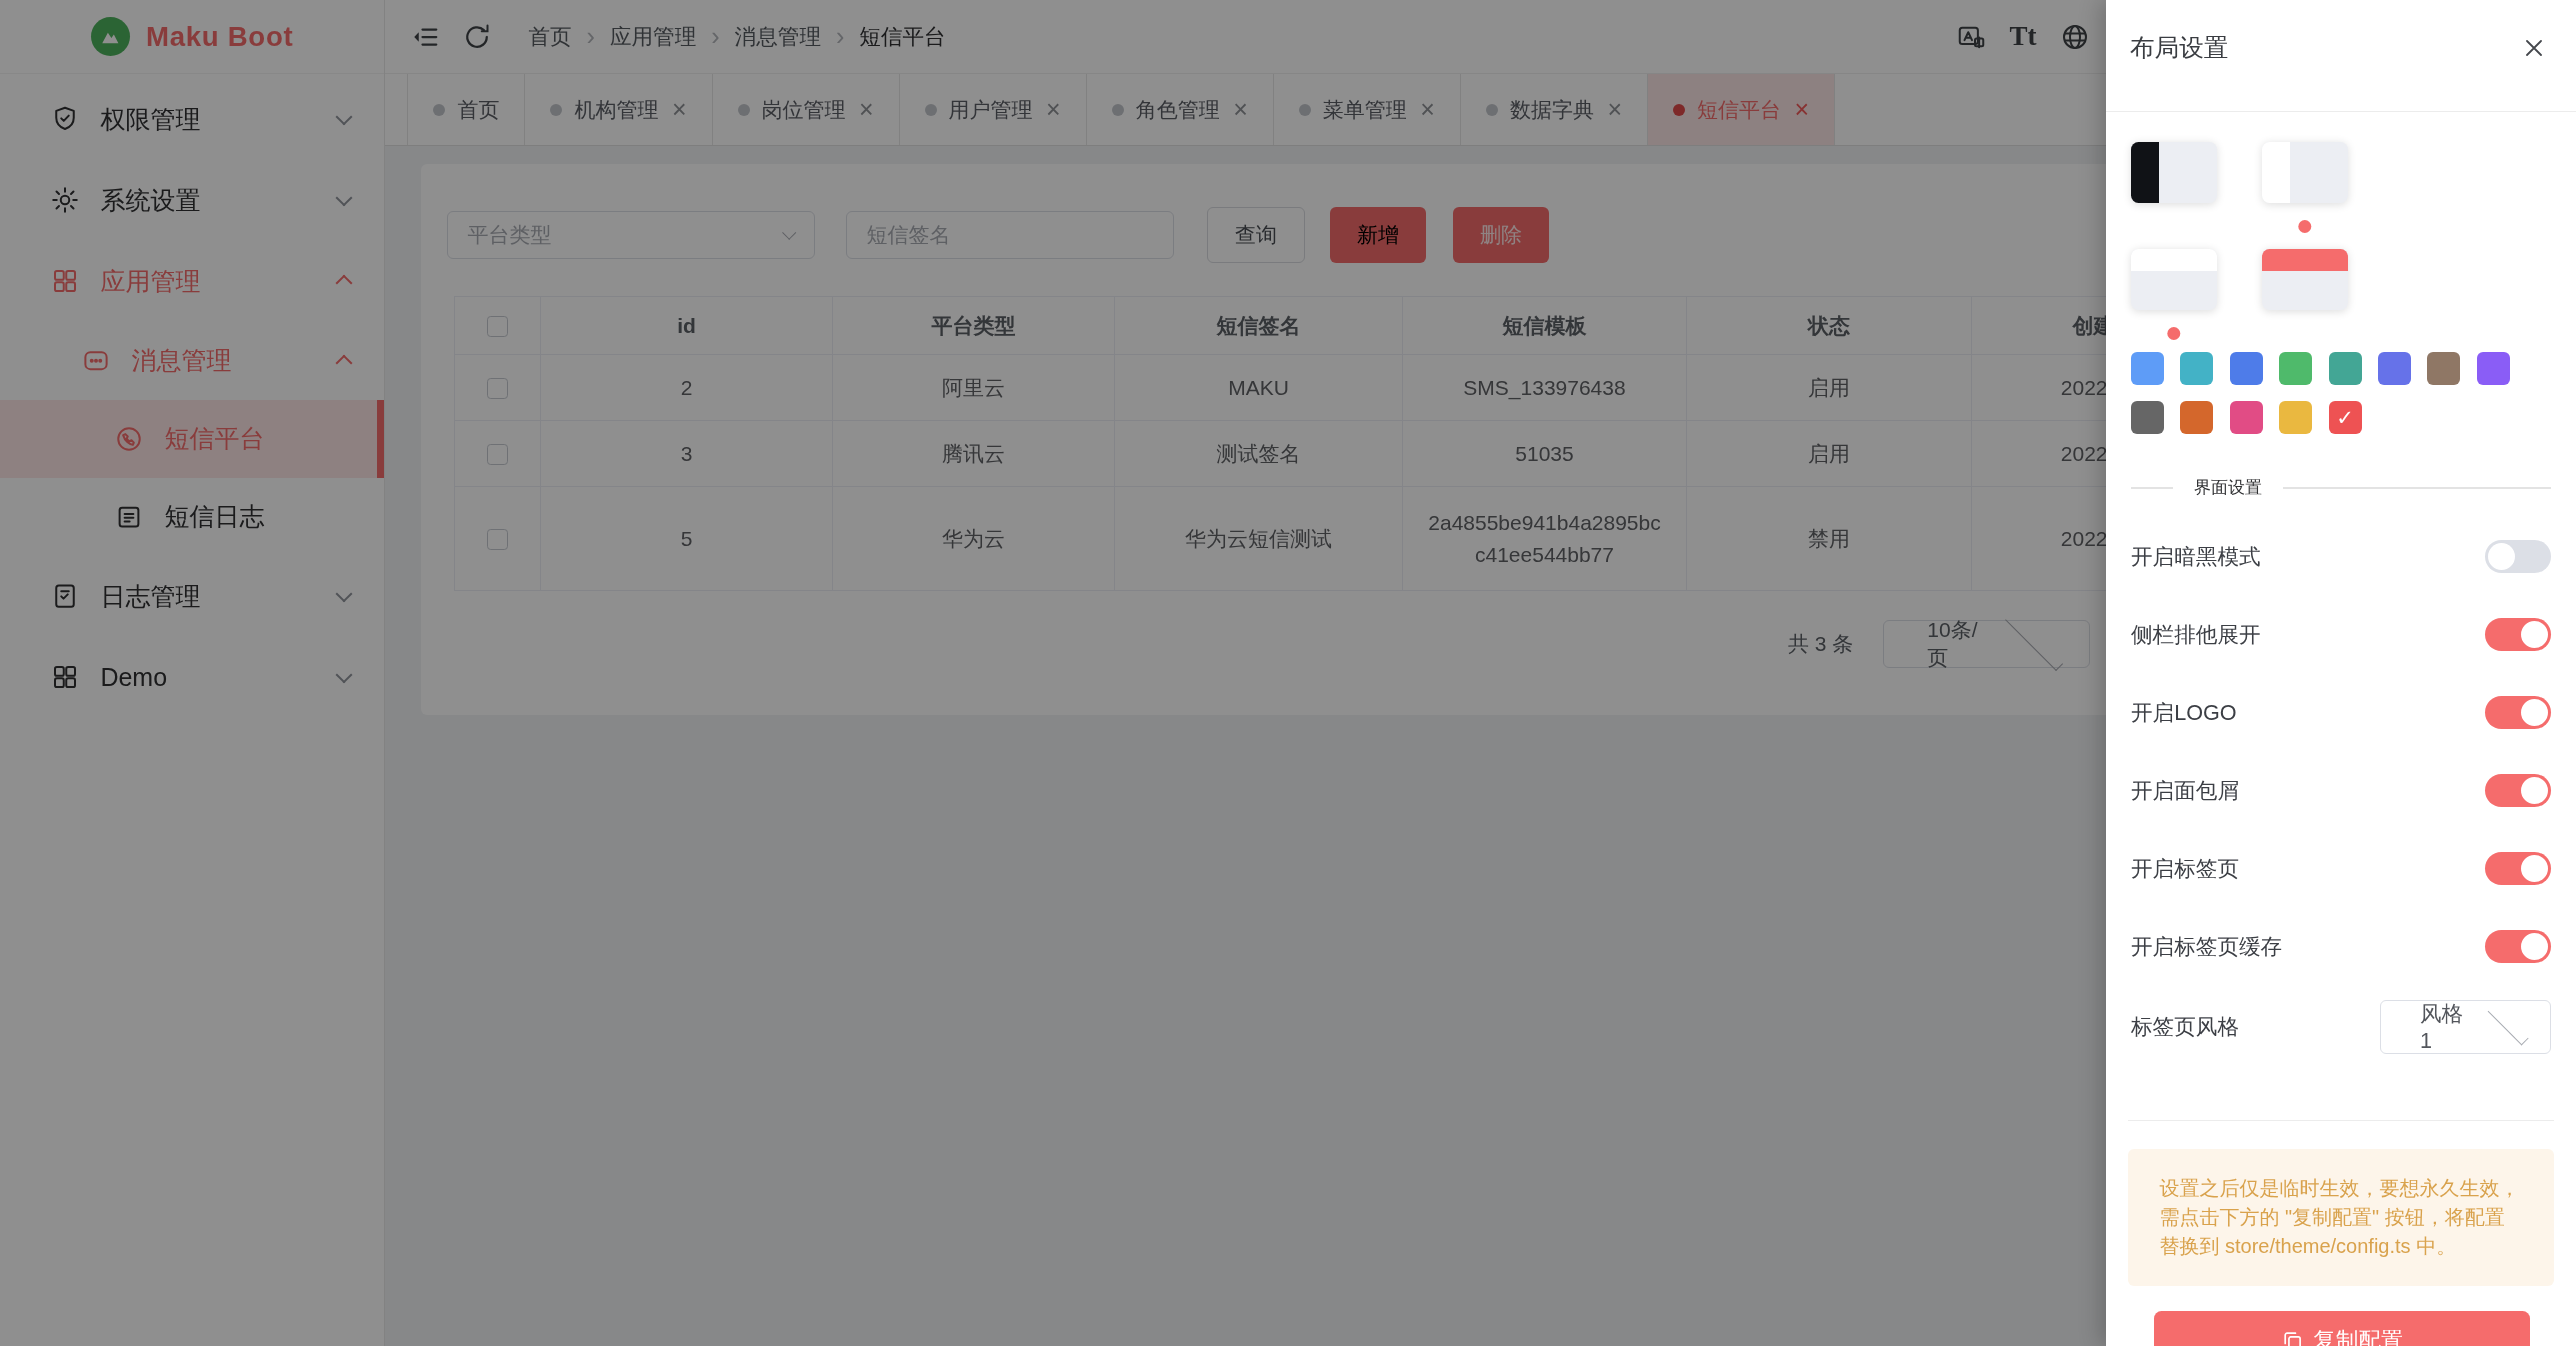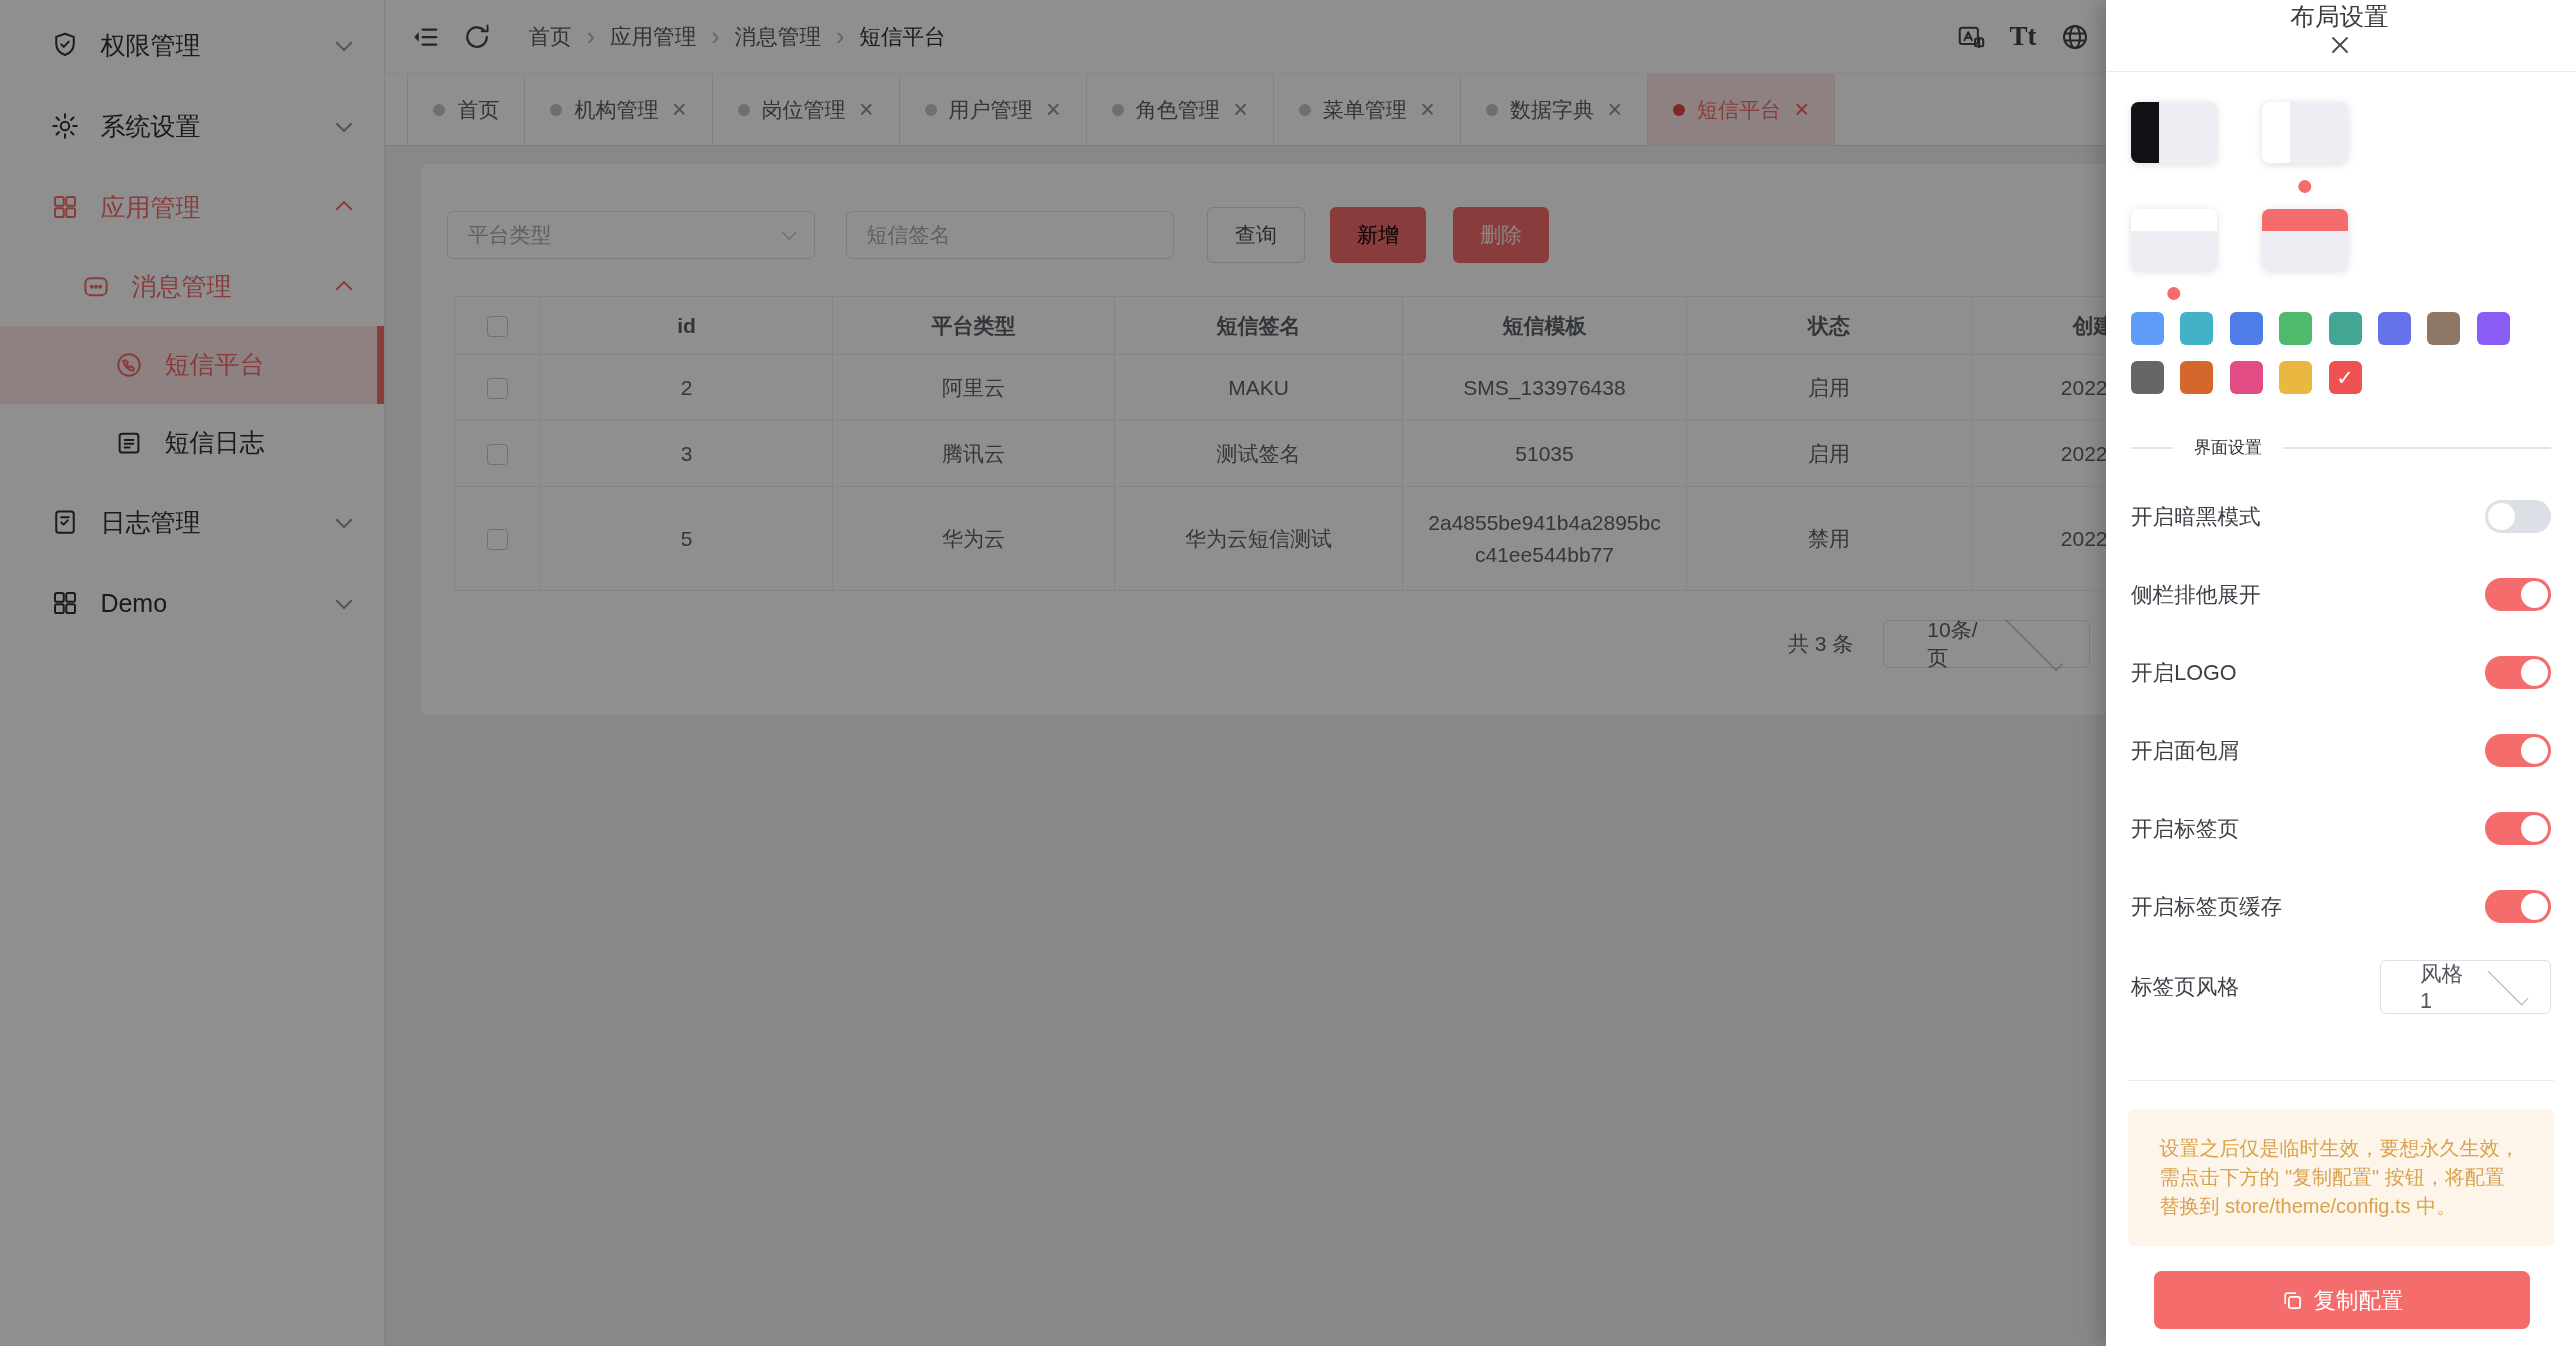--- a/index.html
+++ b/index.html
@@ -126,6 +126,14 @@
 <div class="app">
 
   <aside class="sidebar">
+    <div class="logo">
+      <span class="logo-circle">
+        <svg viewBox="0 0 24 24">
+            <path fill="#ffffff" d="M5.8 17L10.3 8.6l2.8 4.2 2-2.8 3.6 7z"></path>
+          </svg>
+      </span>
+      <span class="logo-text">Maku Boot</span>
+    </div>
     <nav class="menu">
       <div class="mi l1">
         <span class="ic">

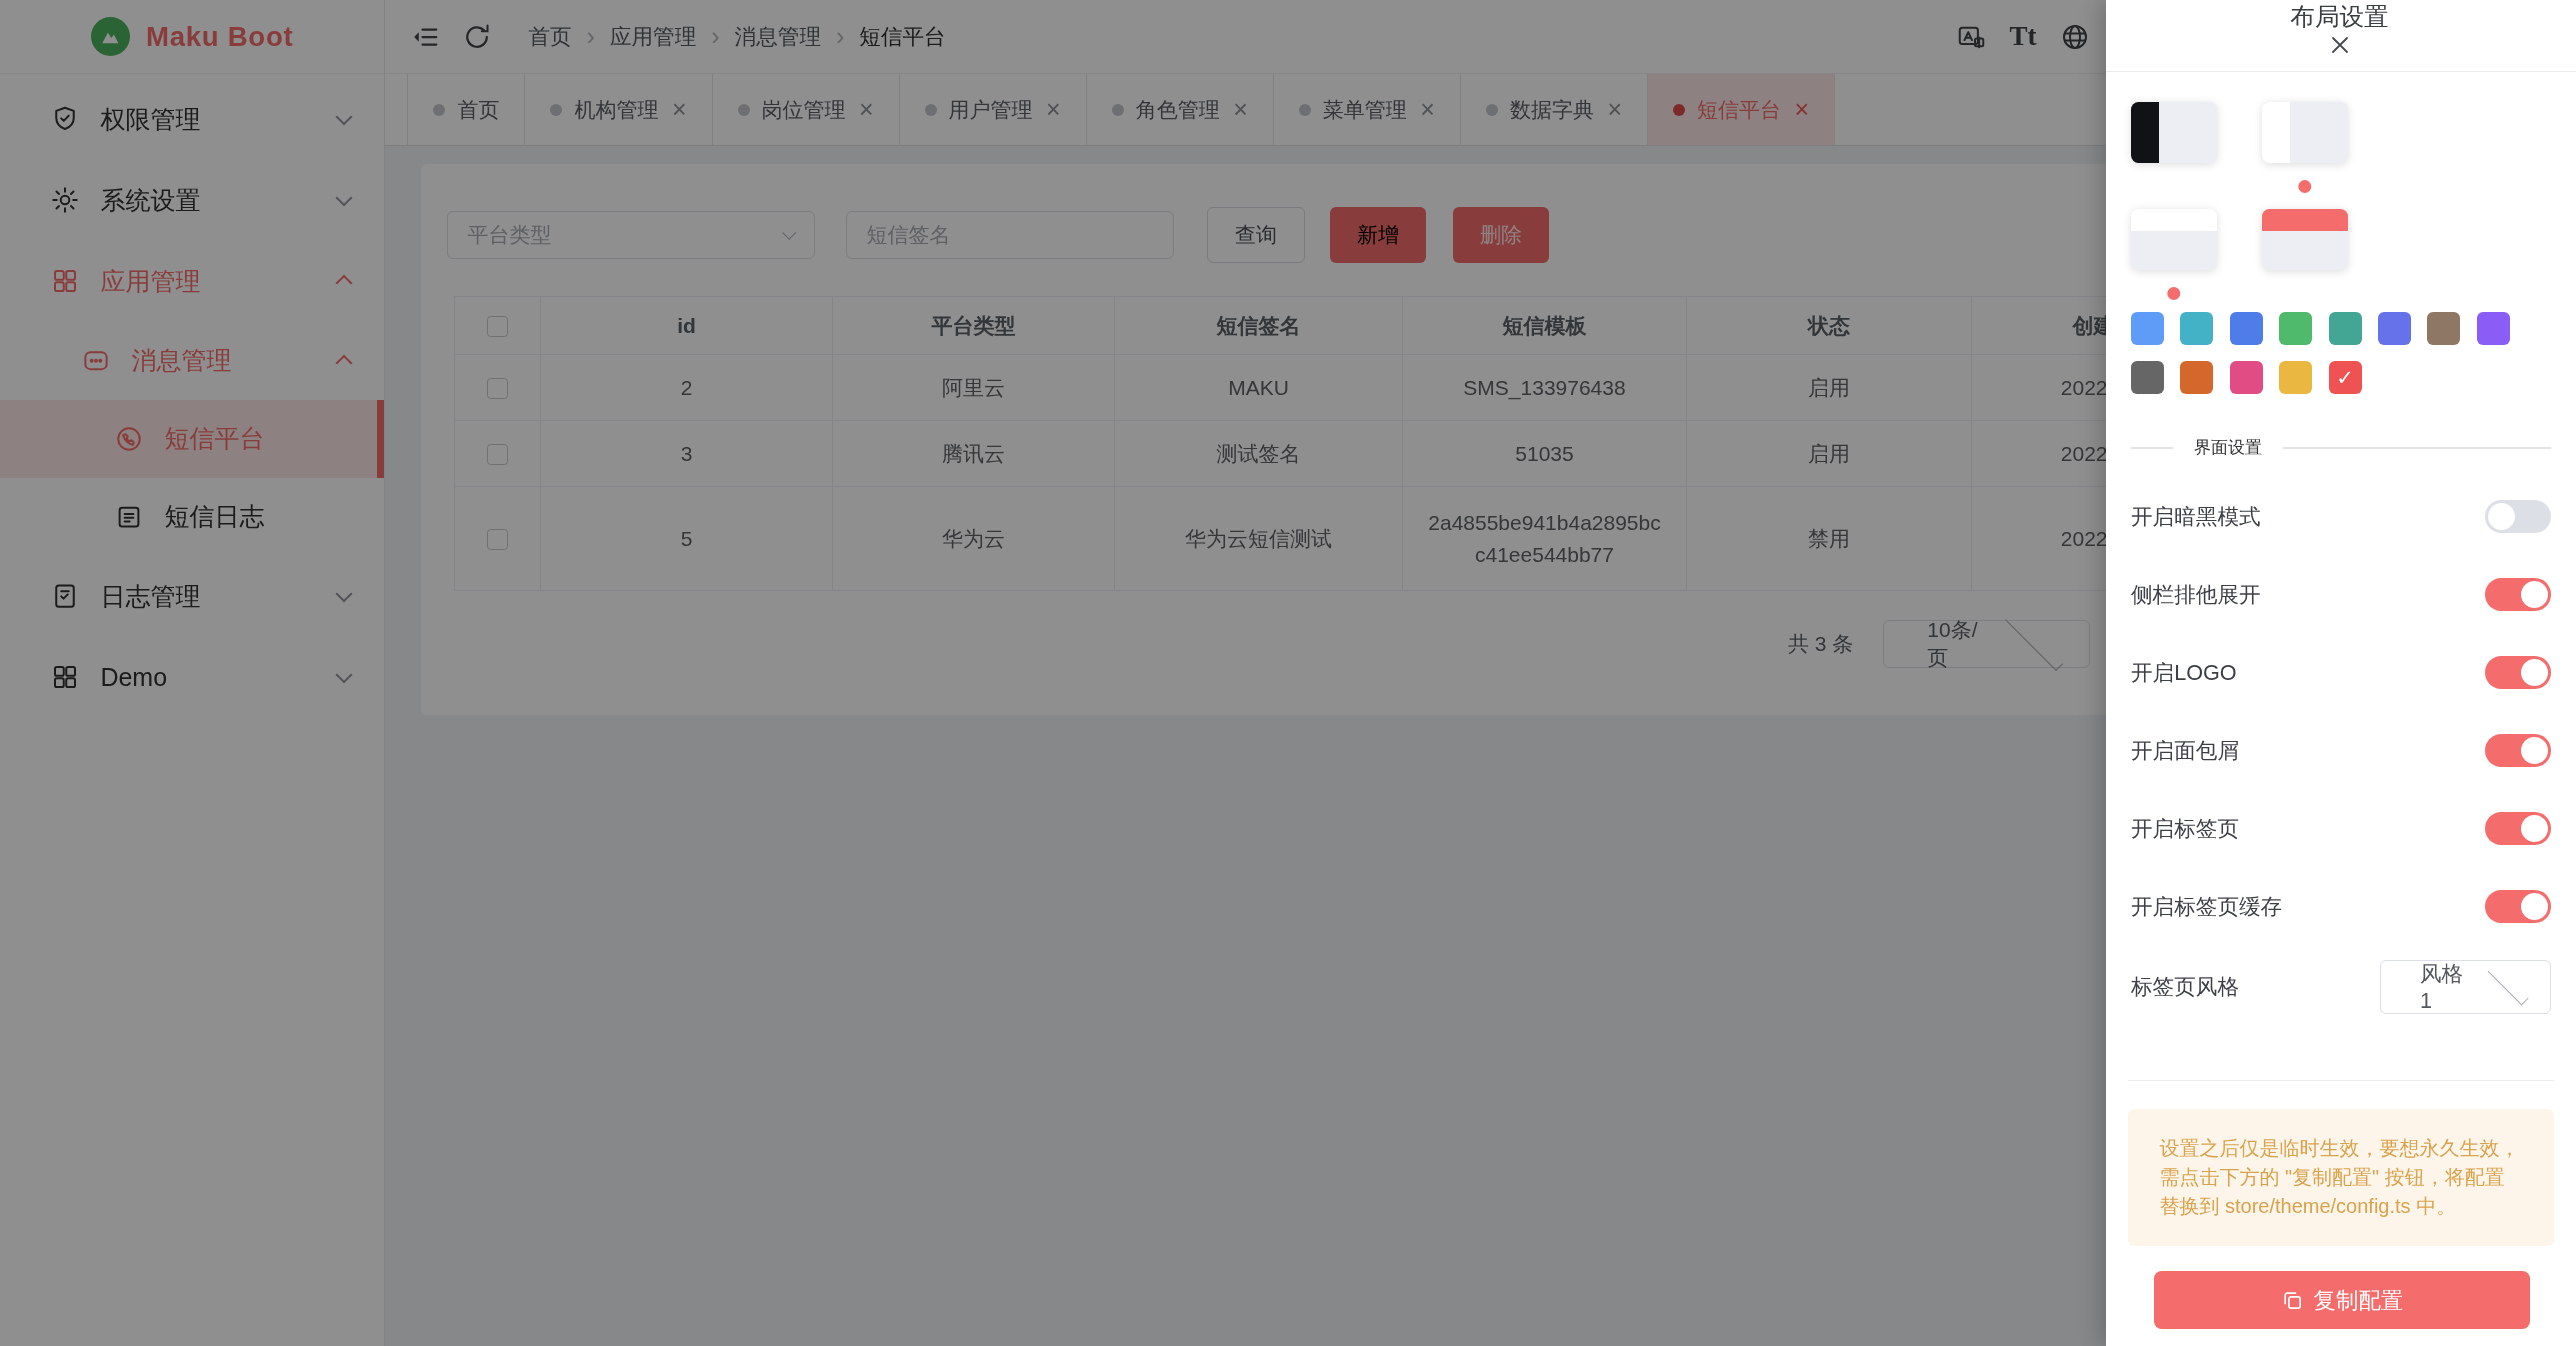--- a/index.html
+++ b/index.html
@@ -79,7 +79,7 @@
 
   
   .drawer { position:absolute; right:0; top:0; bottom:0; width:470px; background:#fff; z-index:60; box-shadow:-6px 0 21px rgba(0,0,0,0.2); overflow:hidden; }
-  .d-head { height:72px; display:flex; align-items:center; justify-content:space-between; padding:0 27px 16px 24px; border-bottom:0.7px solid #ececec;flex-direction:column; }
+  .d-head { height:112px; display:flex; align-items:center; justify-content:space-between; padding:0 27px 16px 24px; border-bottom:0.7px solid #ececec; }
   .d-title { font-size:24.6px; color:#3a3d42; }
   .d-close { width:30px; height:30px; display:flex; align-items:center; justify-content:center; cursor:pointer; color:#45484d; }
   .d-close svg { width:24px; height:24px; }

